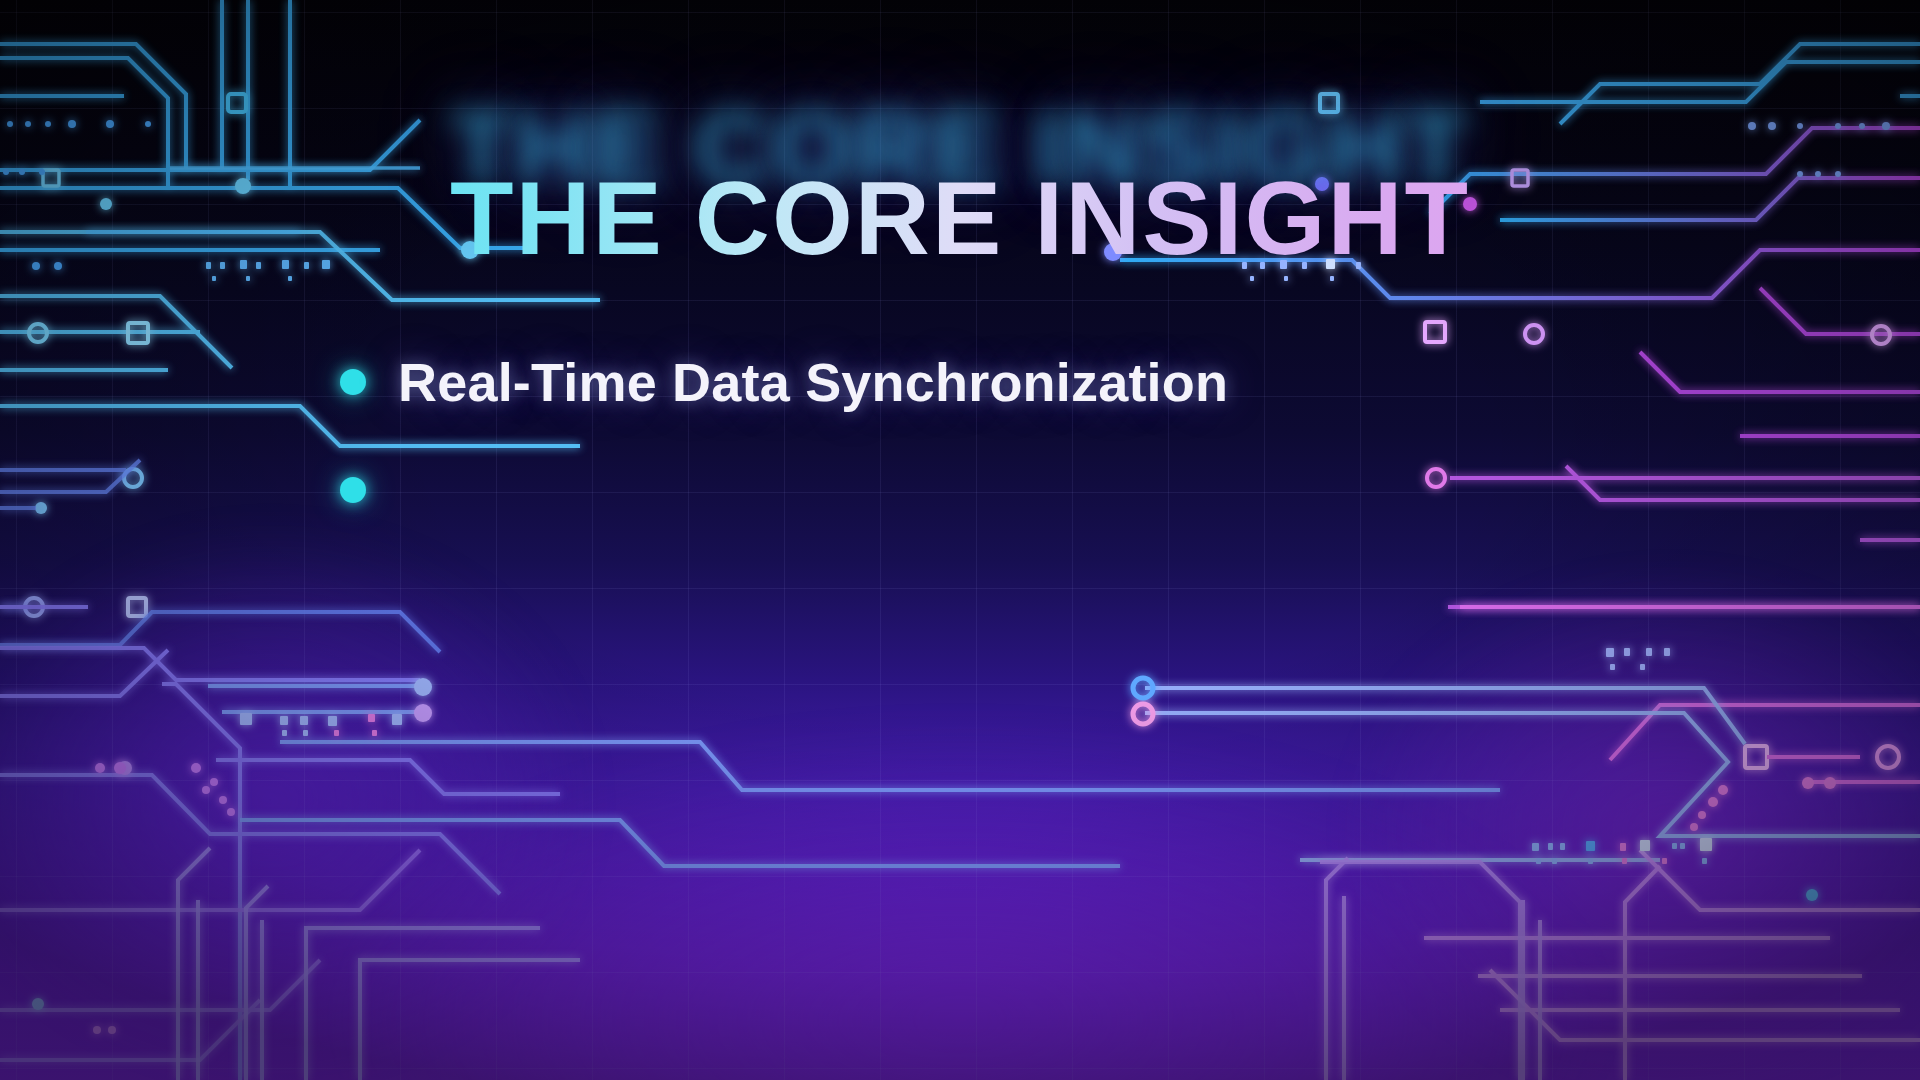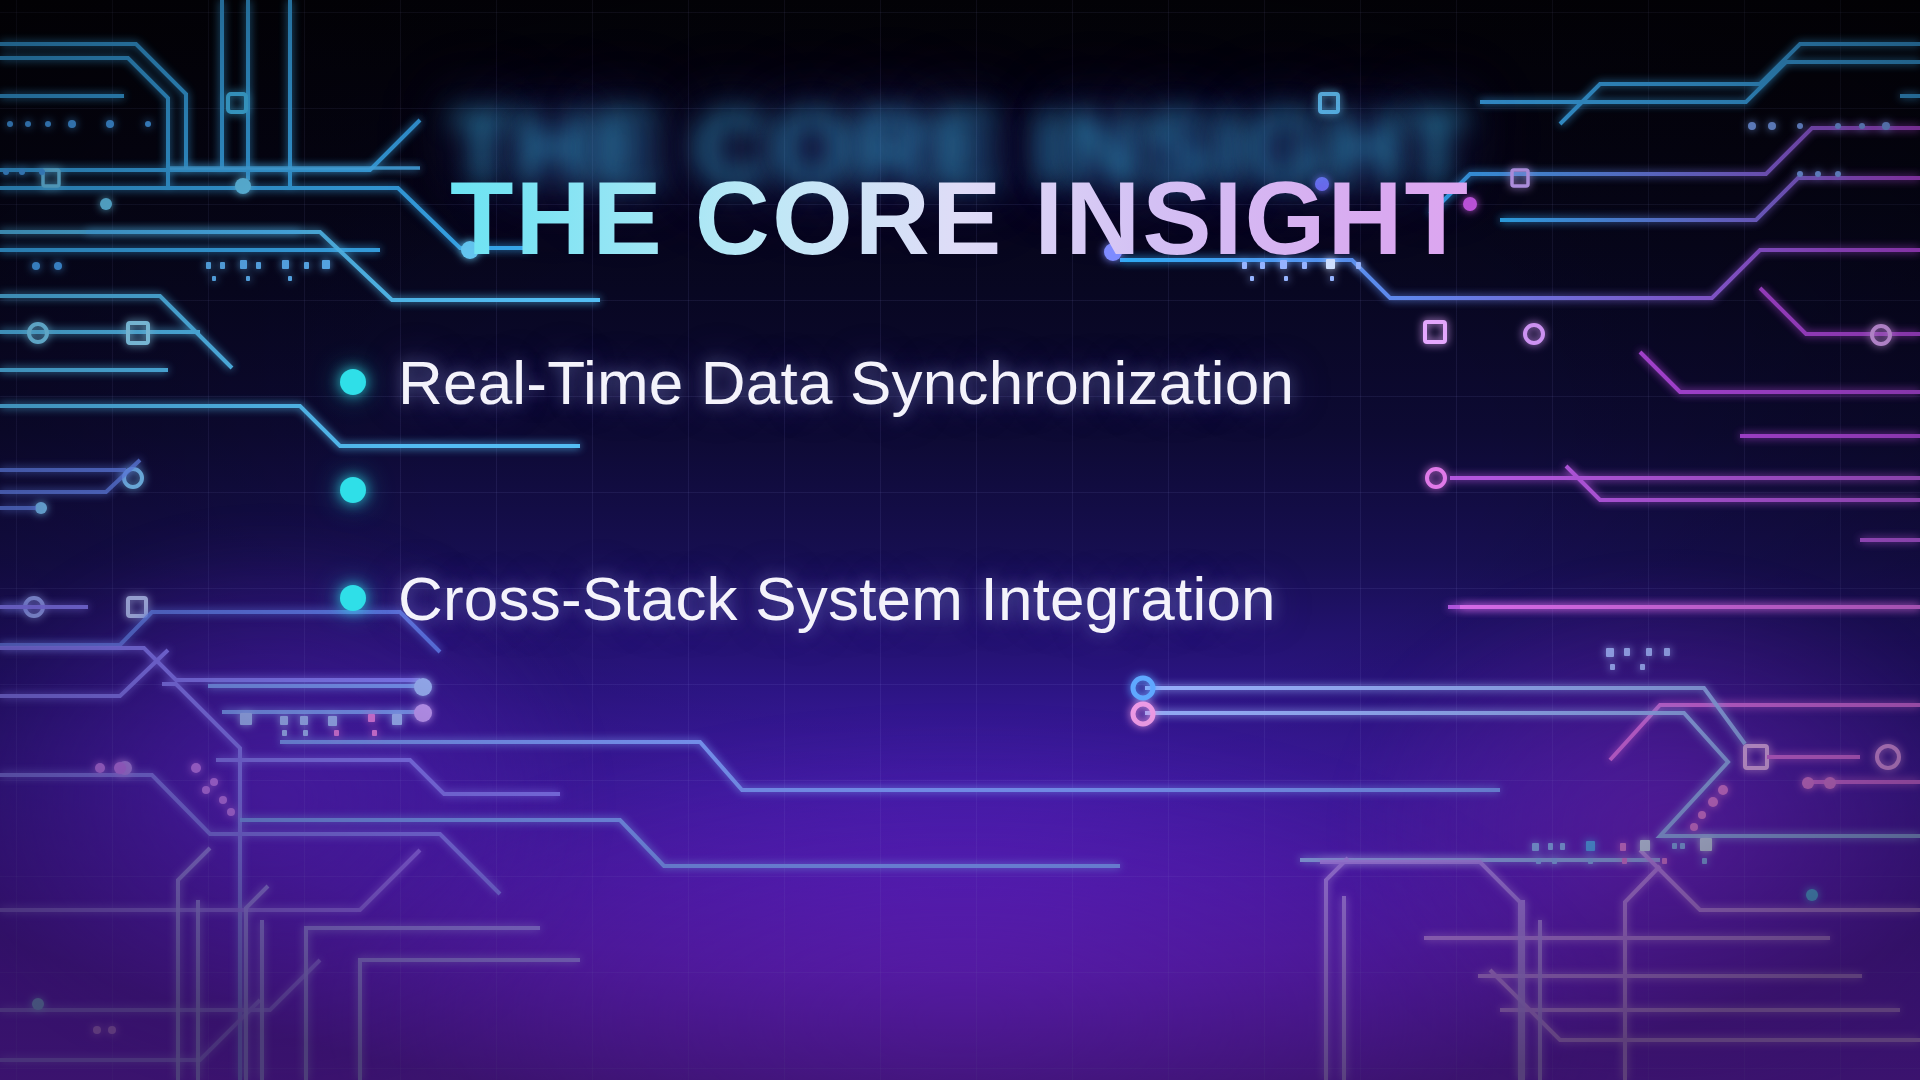--- a/index.html
+++ b/index.html
@@ -151,8 +151,8 @@
     margin-right: 32px;
   }
   .bullet-text {
-    font-size: 62px;
-    font-weight: 400;
+    font-size: 54px;
+    font-weight: 700;
     color: #f4f3fb;
     letter-spacing: 0.2px;
     white-space: nowrap;

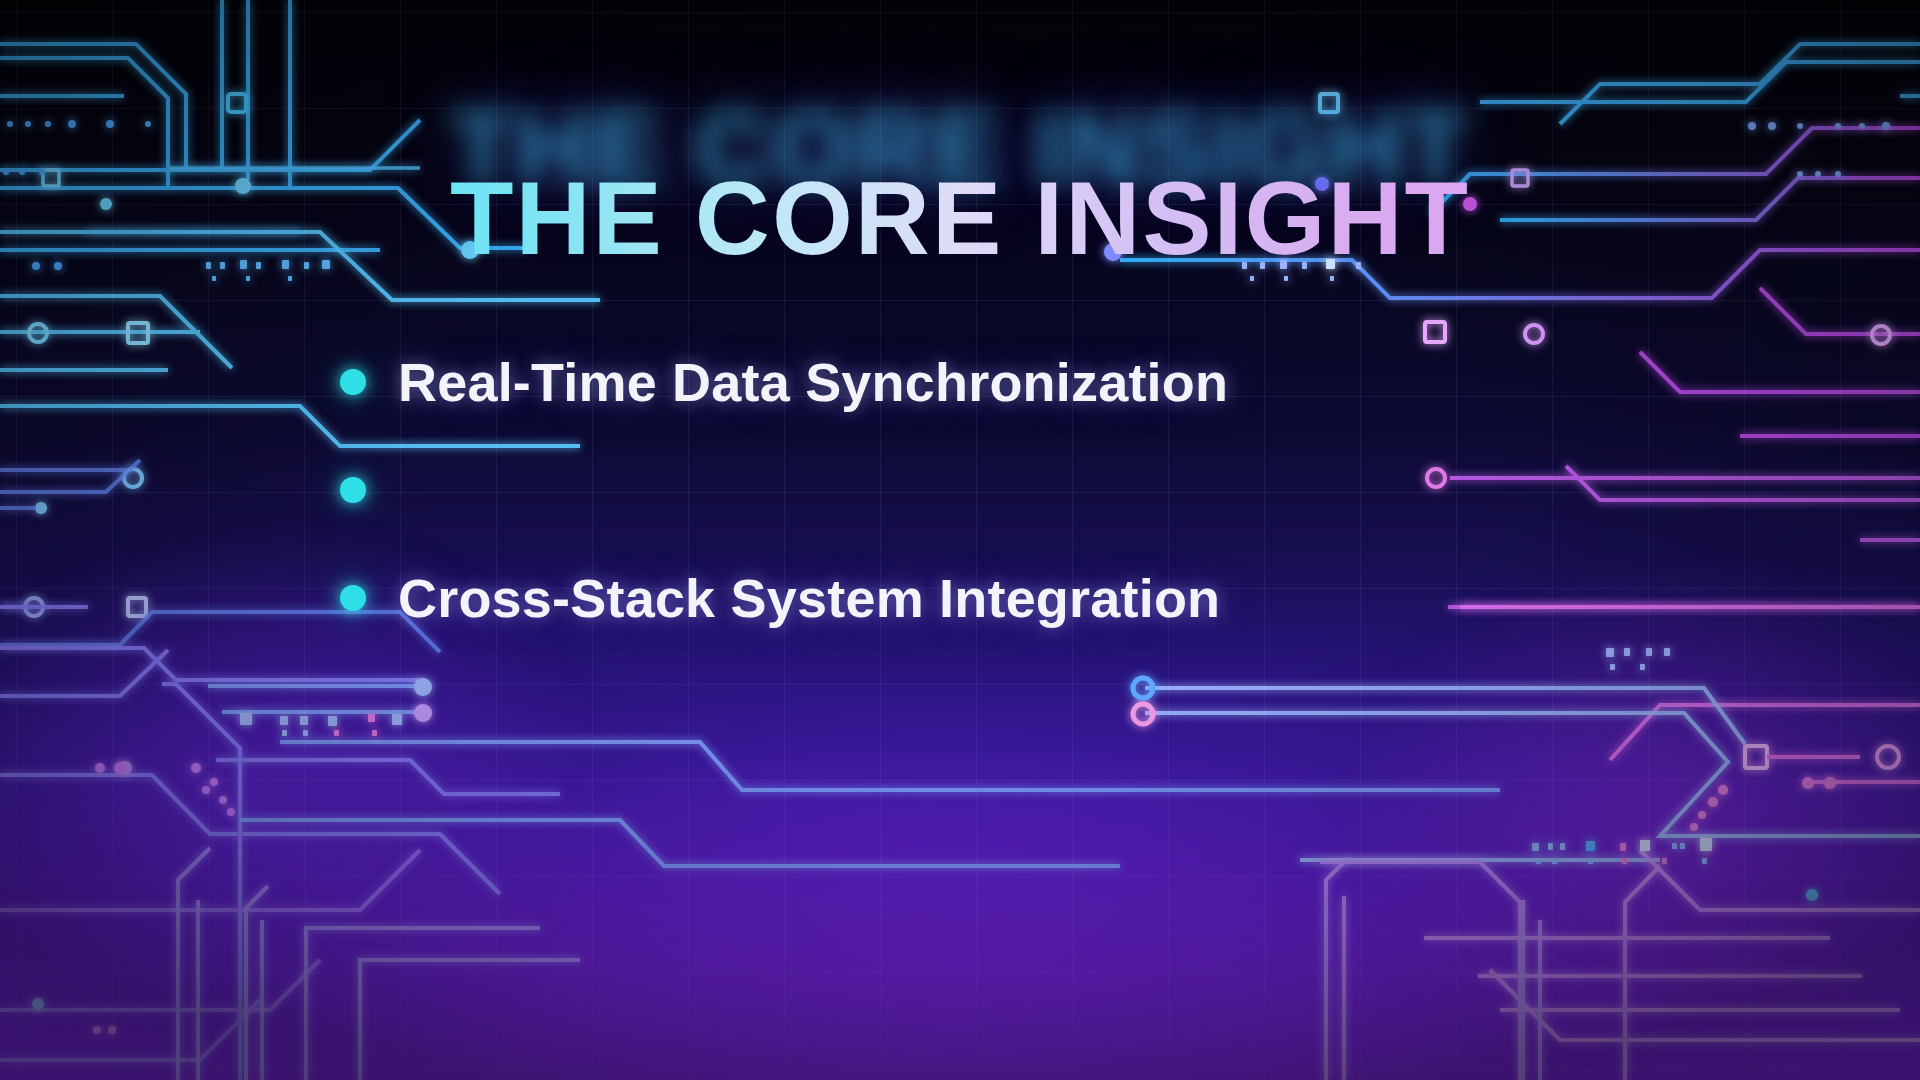--- a/index.html
+++ b/index.html
@@ -478,10 +478,6 @@
       <li class="bullet-row">
         <span class="bullet-dot"></span>
       </li>
-      <li class="bullet-row">
-        <span class="bullet-dot"></span>
-        <span class="bullet-text">Cross-Stack System Integration</span>
-      </li>
     </ul>
 
   </div>

